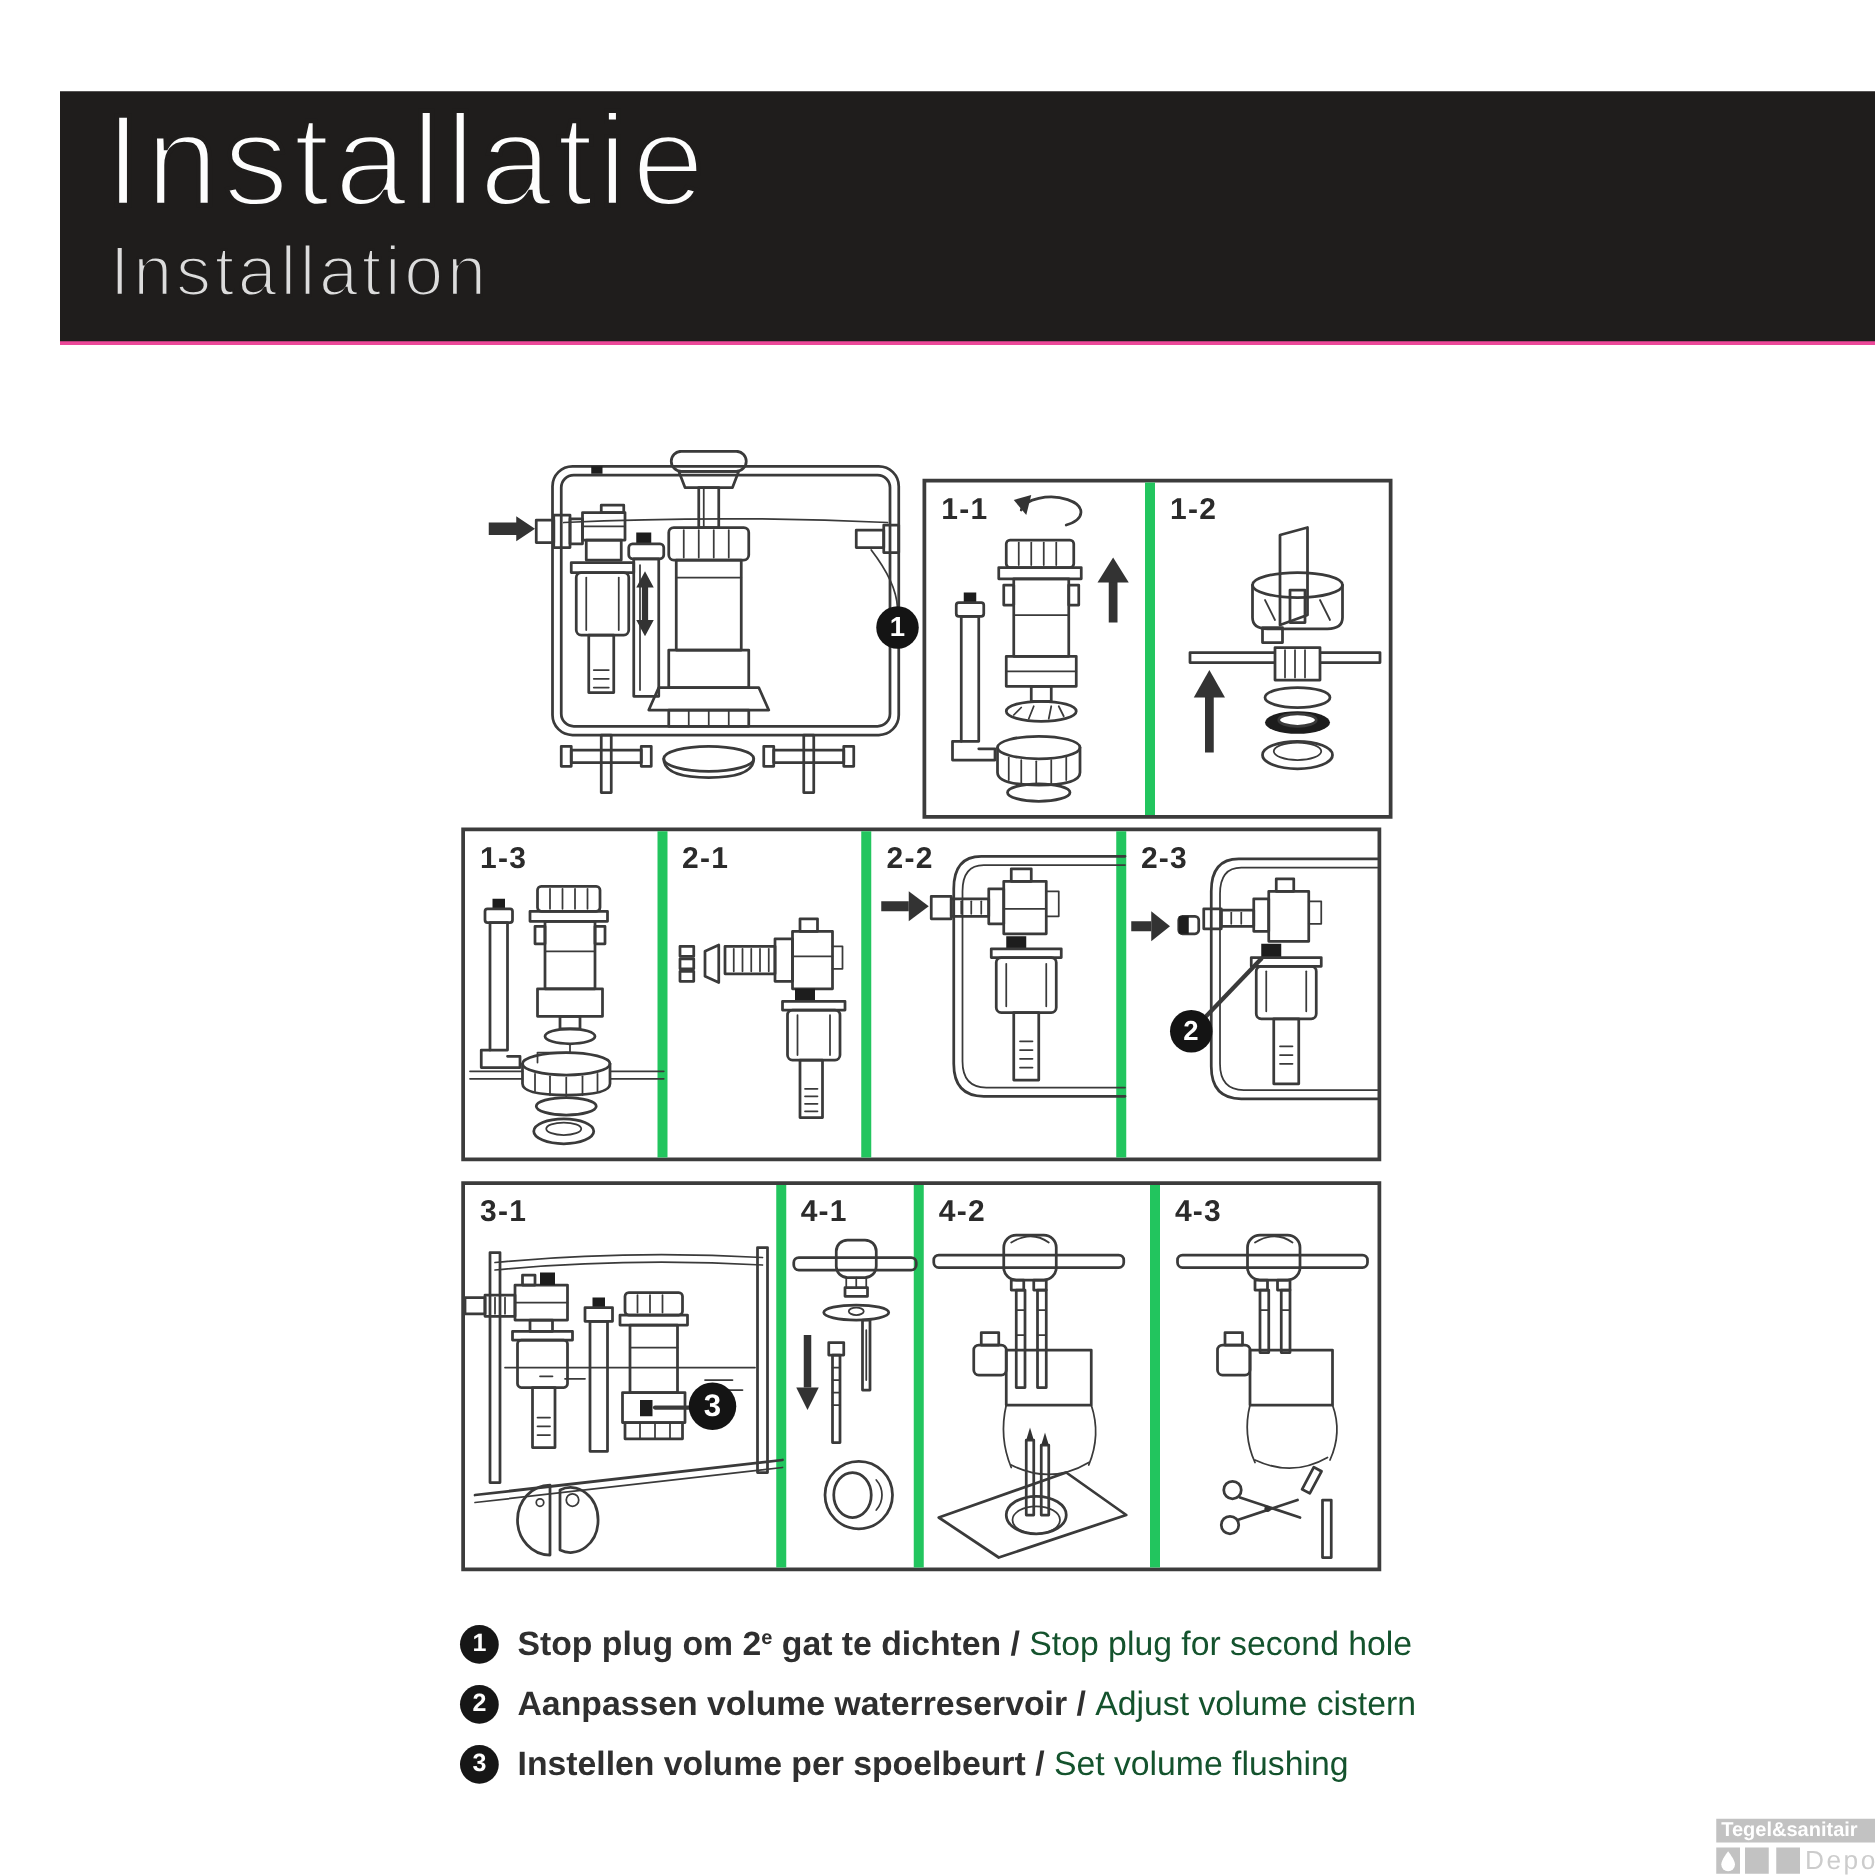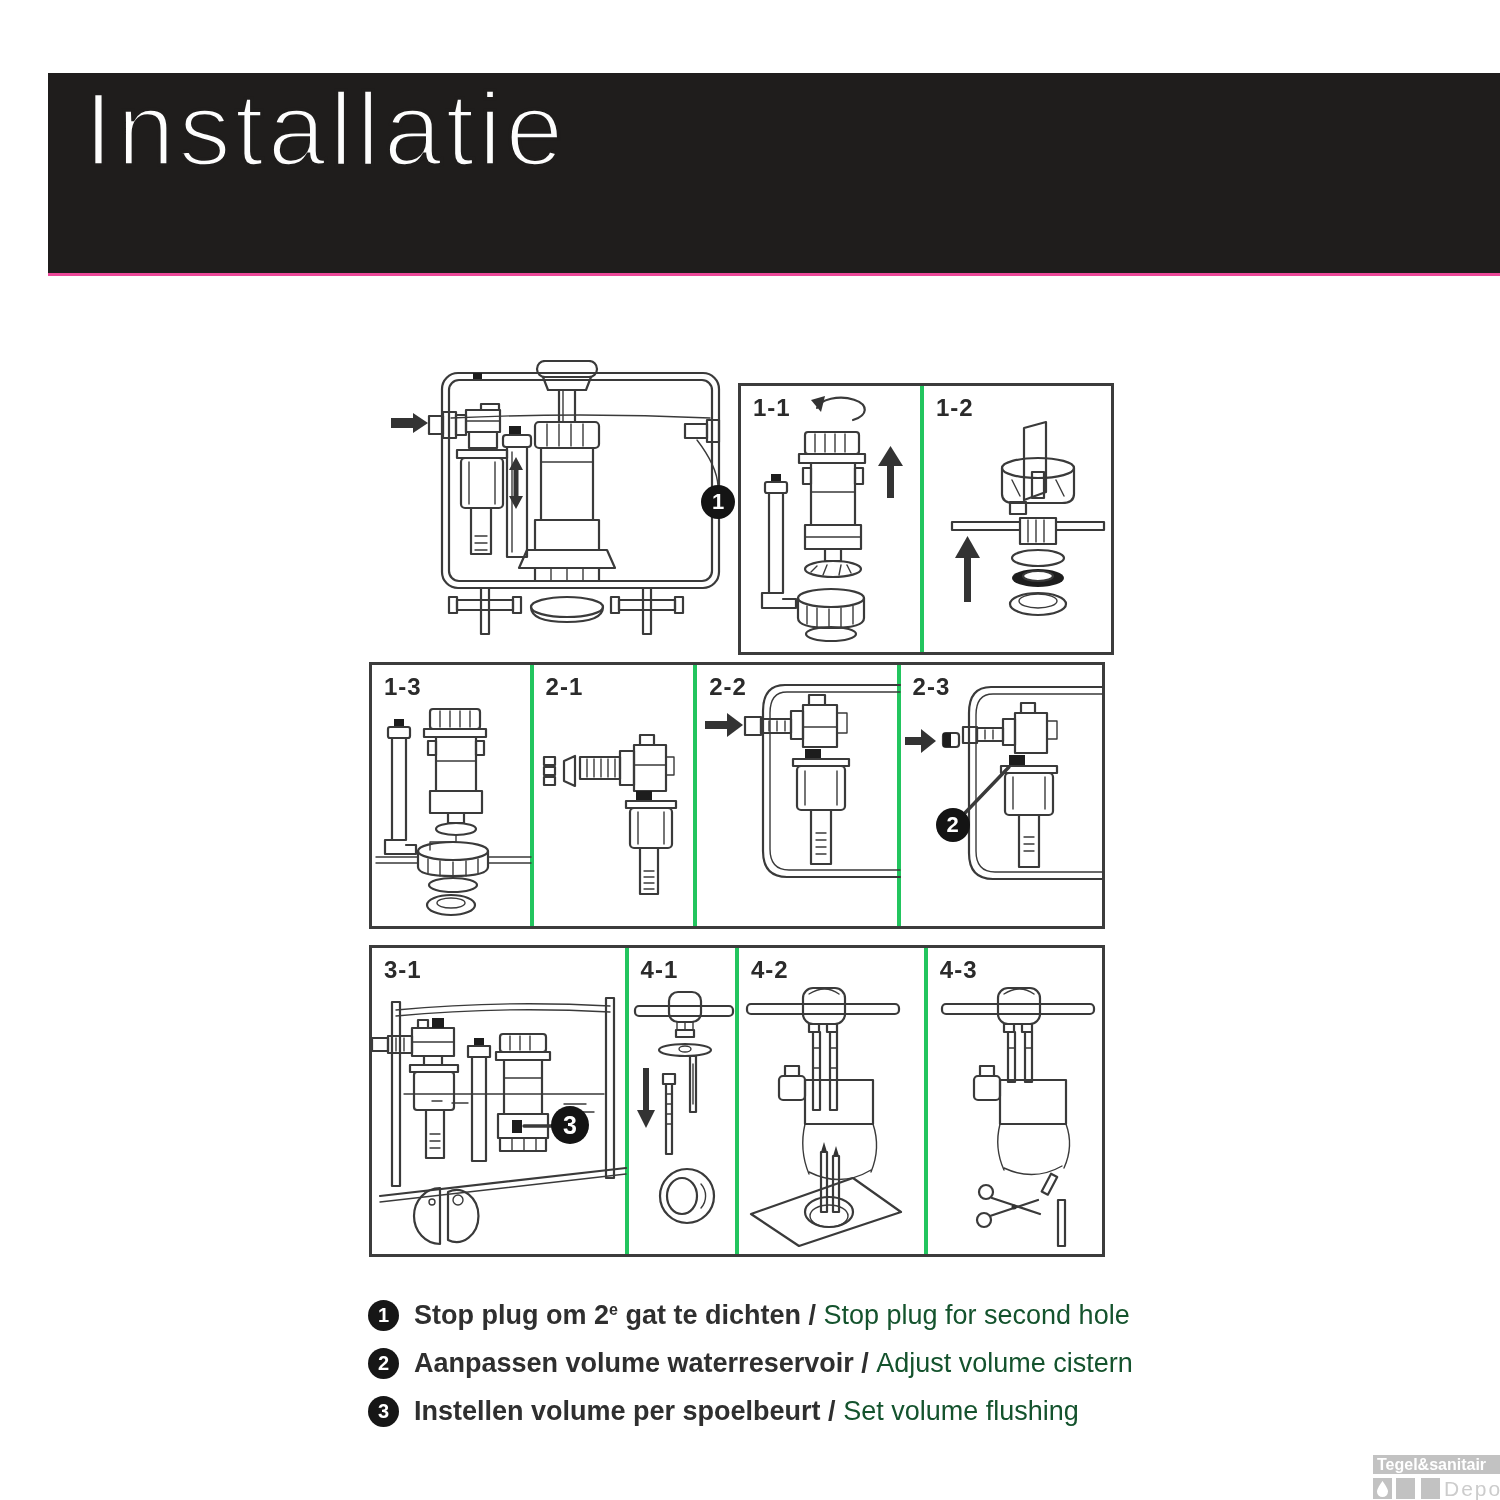--- a/index.html
+++ b/index.html
@@ -60,6 +60,7 @@
 
   <div class="banner">
     <div class="title">Installatie</div>
+    <div class="subtitle">Installation</div>
   </div>
 
   <div class="freearea" style="left:385px;top:360px;width:355px;height:295px">

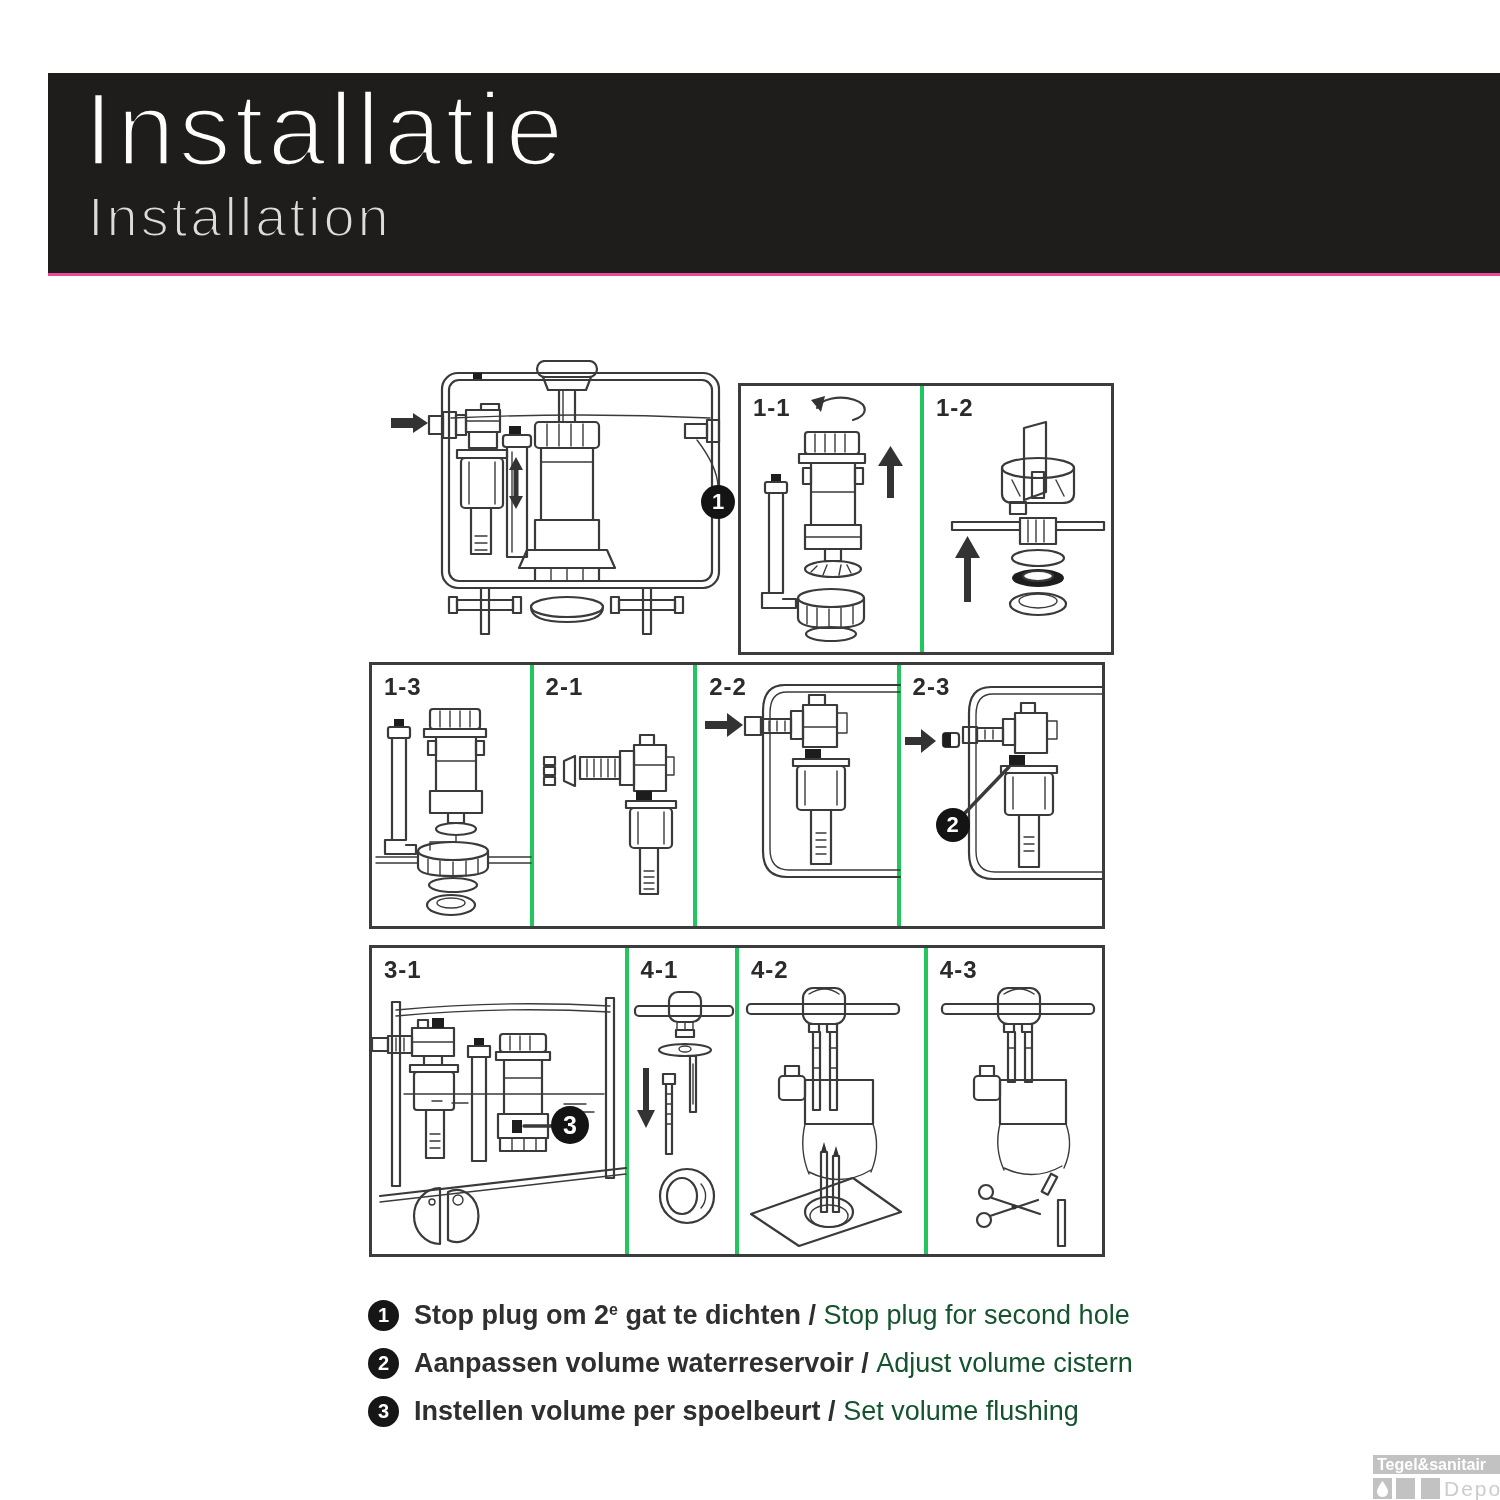--- a/index.html
+++ b/index.html
@@ -16,7 +16,7 @@
 
   
   .pbox{position:absolute;border:3px solid #3c3c3c;display:flex;background:#fff;}
-  .panel{position:relative;box-sizing:border-box;border-right:4px solid #22c55e;}
+  .panel{position:relative;box-sizing:border-box;border-right:8px solid #22c55e;}
   .panel.last{border-right:none;}
   .plabel{position:absolute;left:12px;top:8px;font-size:24px;font-weight:bold;
           color:#2b2b2b;letter-spacing:1px;z-index:2;}

